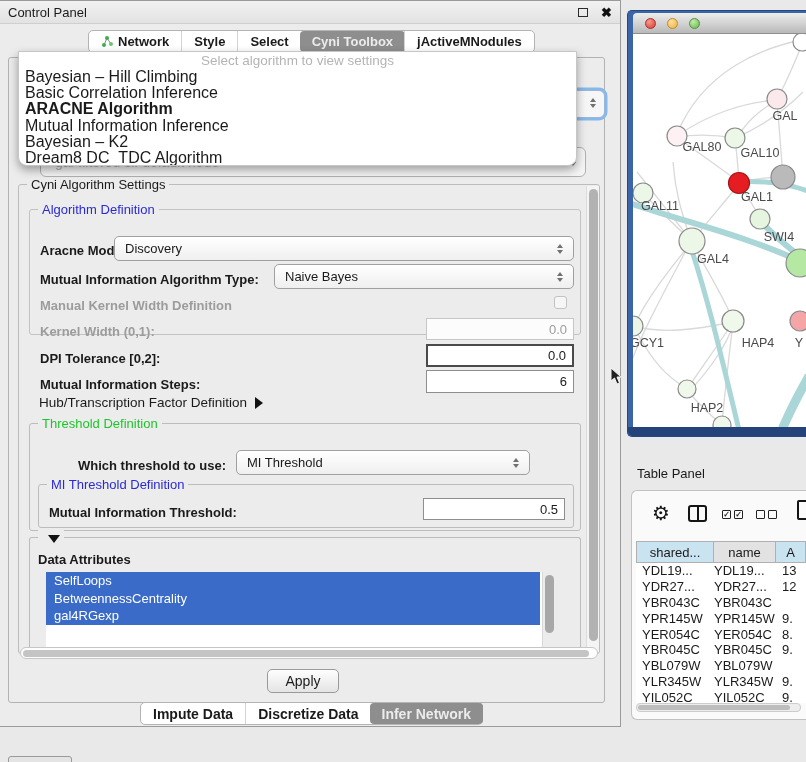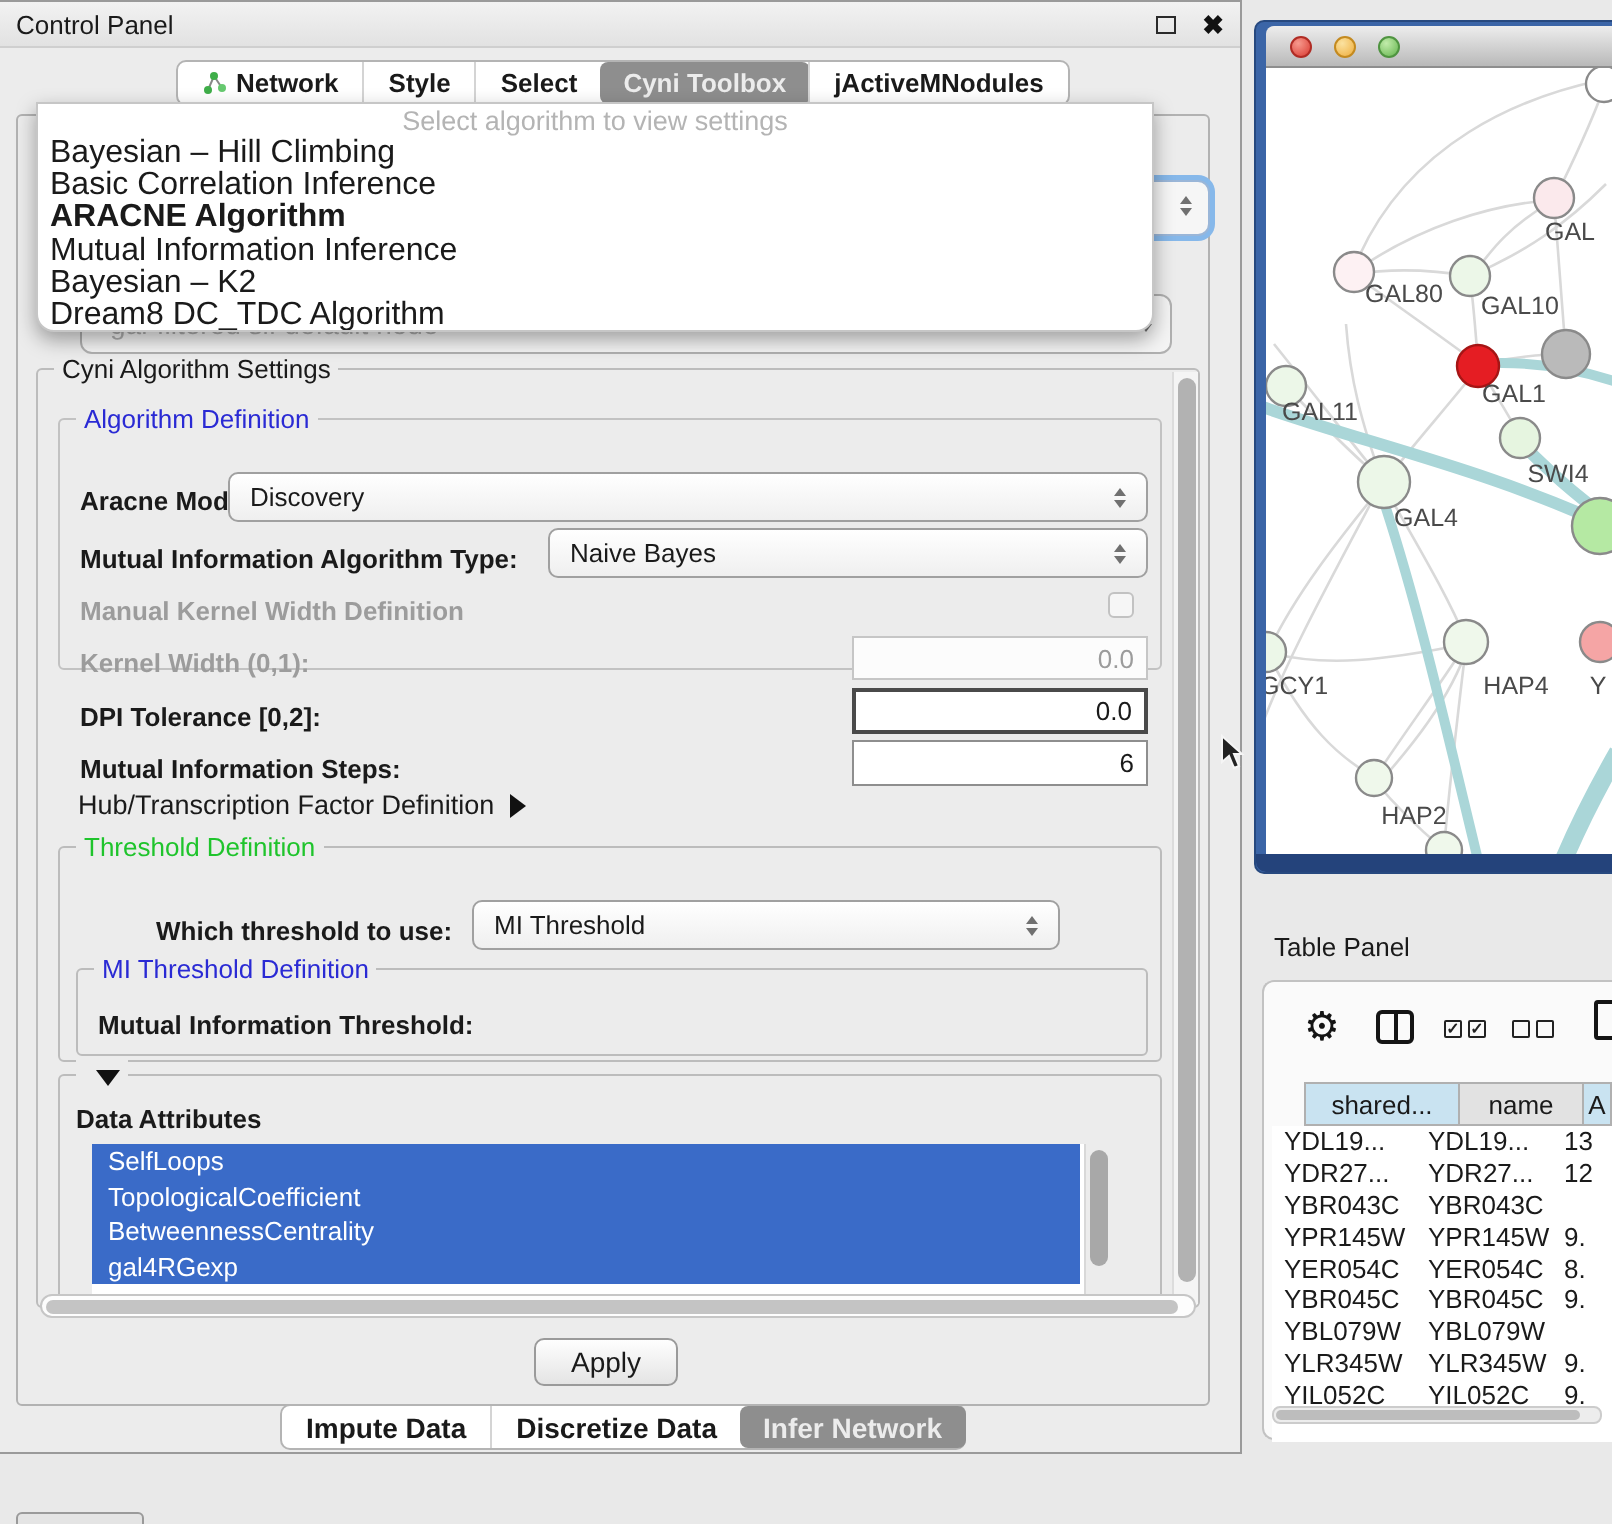--- a/index.html
+++ b/index.html
@@ -330,6 +330,9 @@
       <div class="grp" style="left:8px; top:60px; width:536px; height:44px;">
         <span class="legend blue">MI Threshold Definition</span>
         <span class="flabel" style="left:10px; top:20px;">Mutual Information Threshold:</span>
+        <div class="field" style="left:384px; top:13px; width:142px; height:22px;">
+          <span>0.5</span>
+        </div>
       </div>
     </div>
 

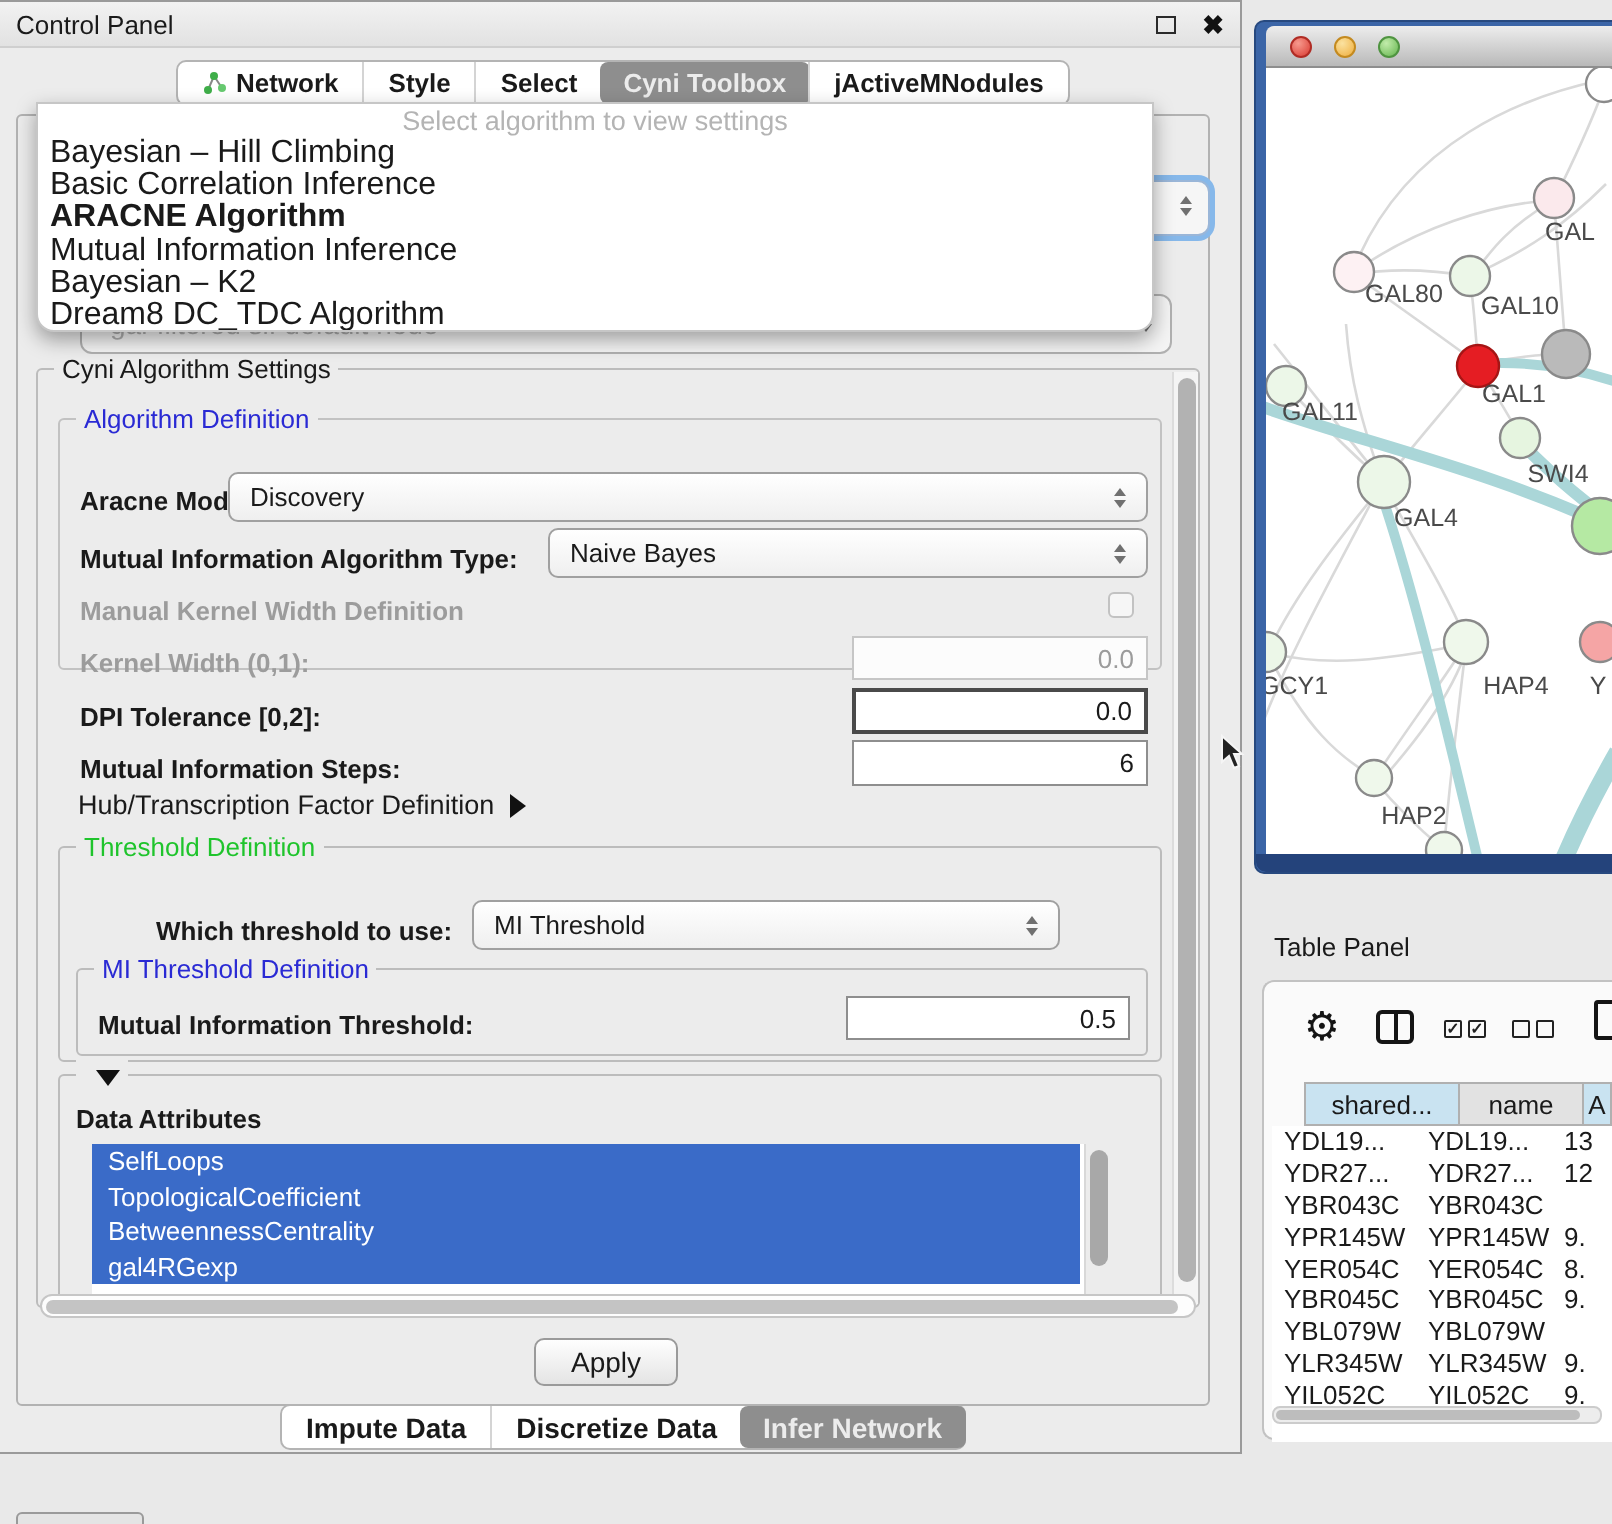--- a/index.html
+++ b/index.html
@@ -182,7 +182,7 @@
         font-size:8px; line-height:7px; text-align:center; color:#222; font-weight:bold; }
   .cb-pair { position:absolute; top:19px; display:flex; gap:3px; }
   .page-ic { position:absolute; left:165px; top:9px; width:16px; height:20px; border:2px solid #141414; border-radius:2px; background:#fafafa; }
-  .t-header { position:absolute; left:20px; top:50px; right:0; height:40px; display:flex; font-size:13px; }
+  .t-header { position:absolute; left:4px; top:50px; right:0; height:40px; display:flex; font-size:13px; }
   .t-header .hc {
     display:flex; align-items:center; justify-content:center;
     border:1px solid #b0b0b0; border-left:none; height:22px;

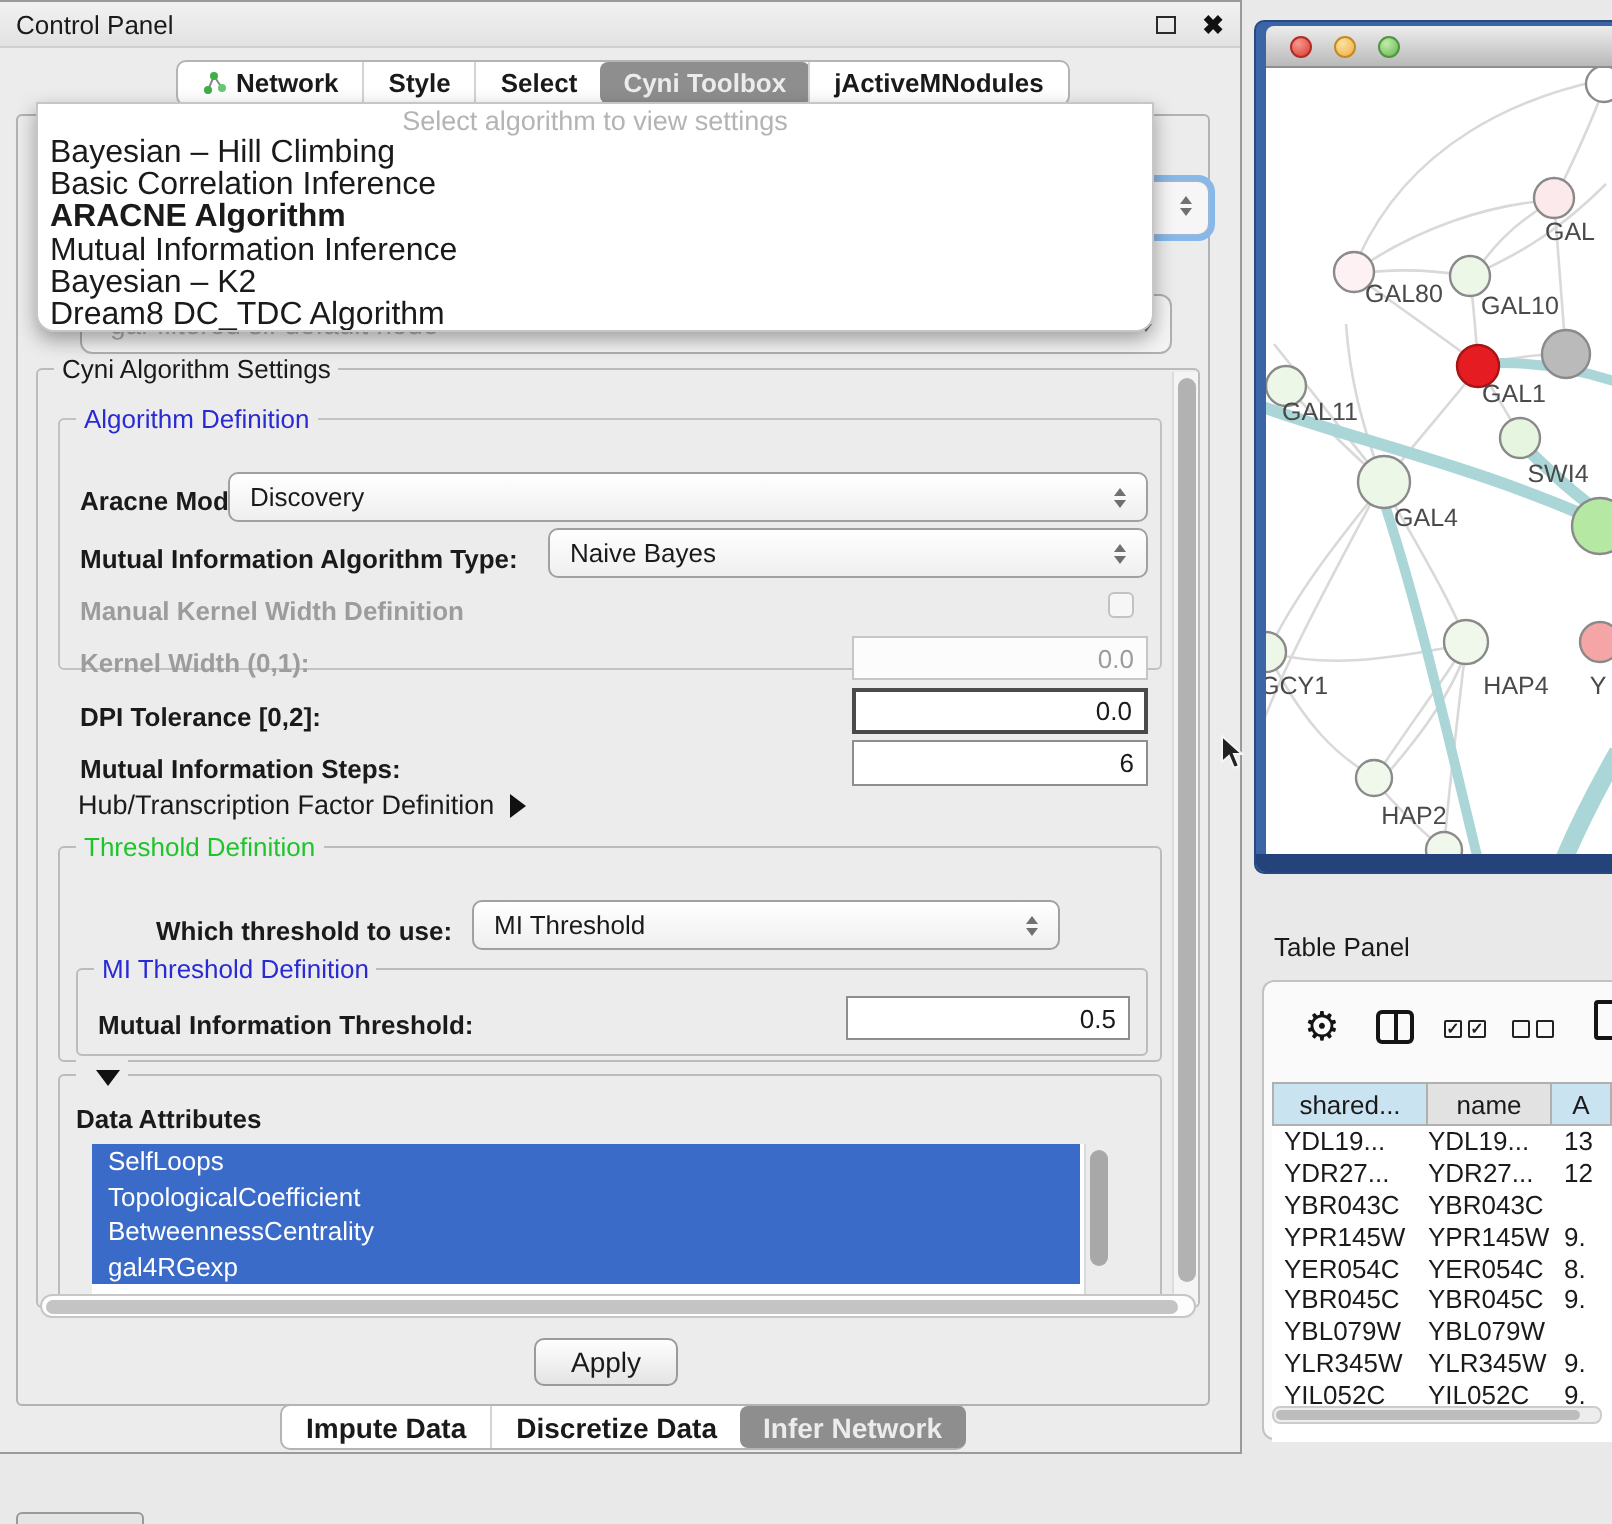--- a/index.html
+++ b/index.html
@@ -190,7 +190,7 @@
   .t-header .hc:first-child { border-left:1px solid #b0b0b0; }
   .hc.hl { background:#c9e3f1; }
   .hc.plain { background:#e2e2e2; }
-  .t-rows { position:absolute; left:4px; top:72px; right:0; height:158px; overflow:hidden; background:#fff; }
+  .t-rows { position:absolute; left:4px; top:72px; right:0; height:140px; overflow:hidden; background:#fff; }
   .t-row { display:flex; font-size:13px; height:15.8px; align-items:center; }
   .t-row .c1 { width:78px; padding-left:6px; white-space:nowrap; overflow:hidden; }
   .t-row .c2 { width:62px; white-space:nowrap; overflow:hidden; }

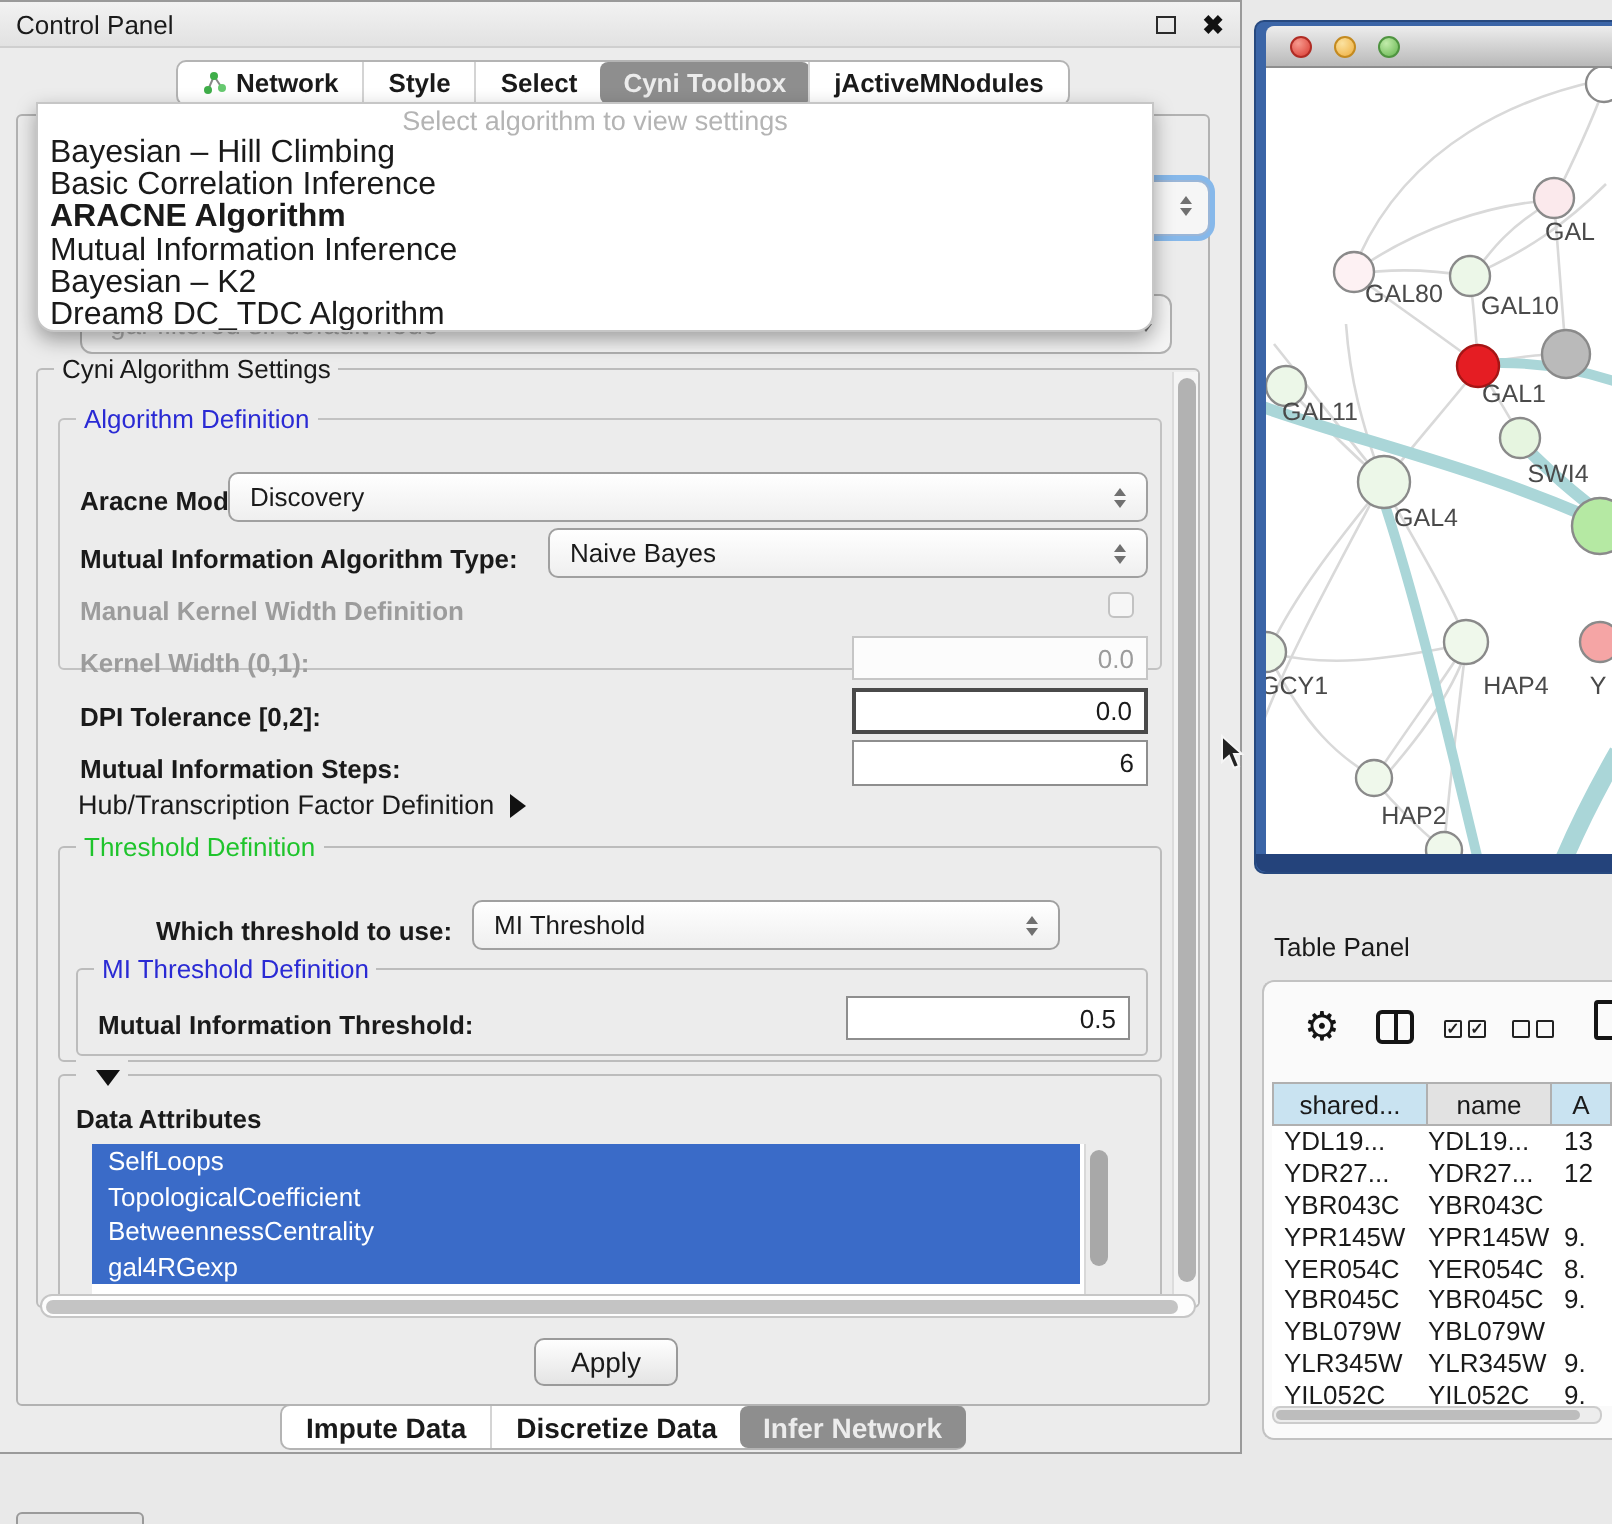--- a/index.html
+++ b/index.html
@@ -342,7 +342,6 @@
       <div class="attr-list">
         <div id="attr-list">
             <div class="attr-item">SelfLoops</div>
-            <div class="attr-item">TopologicalCoefficient</div>
             <div class="attr-item">BetweennessCentrality</div>
             <div class="attr-item">gal4RGexp</div>
           </div>

